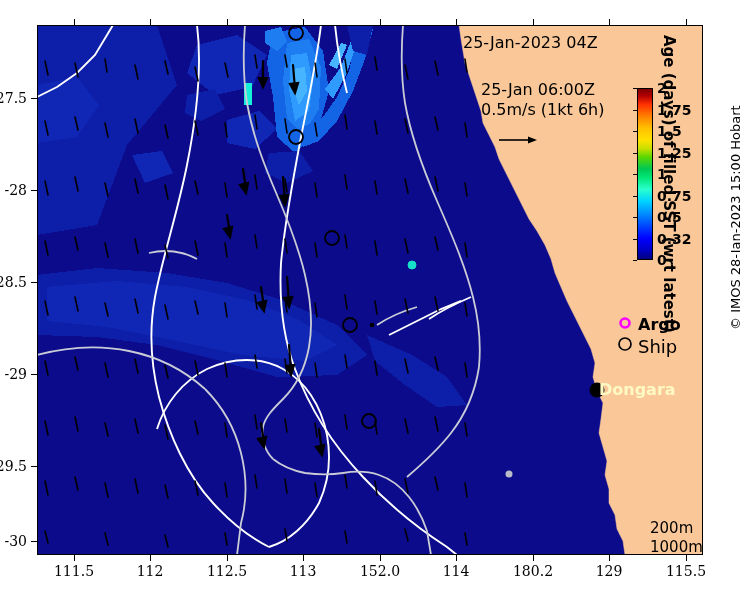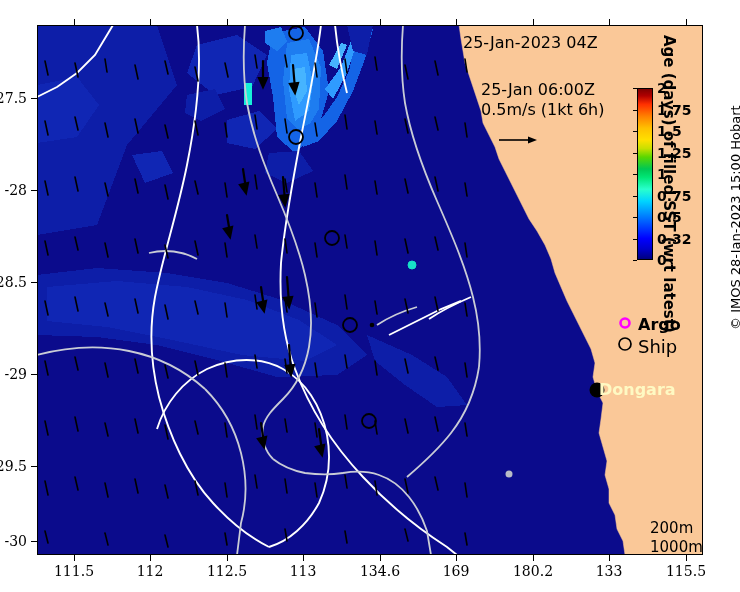--- a/index.html
+++ b/index.html
@@ -419,7 +419,7 @@
     <div class="xlab" style="left:115px;top:563px">112</div>
     <div class="xlab" style="left:192px;top:563px">112.5</div>
     <div class="xlab" style="left:268px;top:563px">113</div>
-    <div class="xlab" style="left:345px;top:563px">134.6</div>
+    <div class="xlab" style="left:345px;top:563px">152.0</div>
     <div class="xlab" style="left:421px;top:563px">169</div>
     <div class="xlab" style="left:498px;top:563px">180.2</div>
     <div class="xlab" style="left:574px;top:563px">133</div>

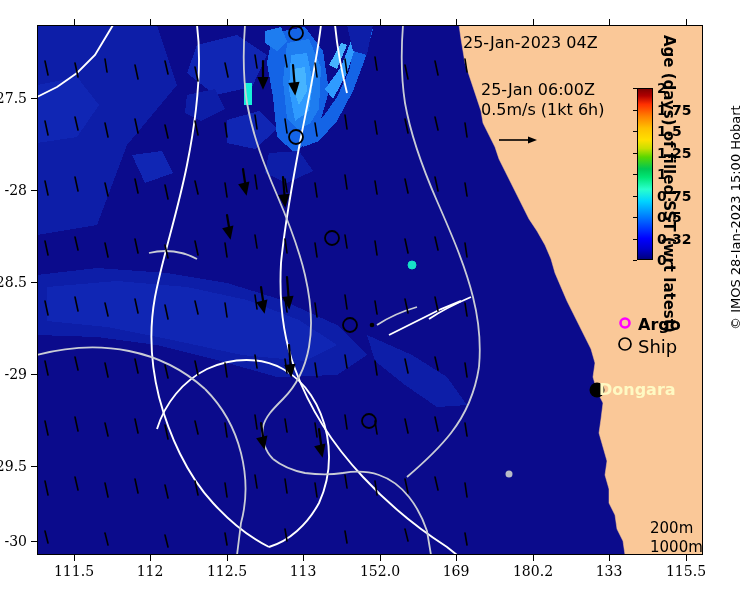--- a/index.html
+++ b/index.html
@@ -420,7 +420,7 @@
     <div class="xlab" style="left:192px;top:563px">112.5</div>
     <div class="xlab" style="left:268px;top:563px">113</div>
     <div class="xlab" style="left:345px;top:563px">152.0</div>
-    <div class="xlab" style="left:421px;top:563px">169</div>
+    <div class="xlab" style="left:421px;top:563px">114</div>
     <div class="xlab" style="left:498px;top:563px">180.2</div>
     <div class="xlab" style="left:574px;top:563px">133</div>
     <div class="xlab" style="left:651px;top:563px">115.5</div>

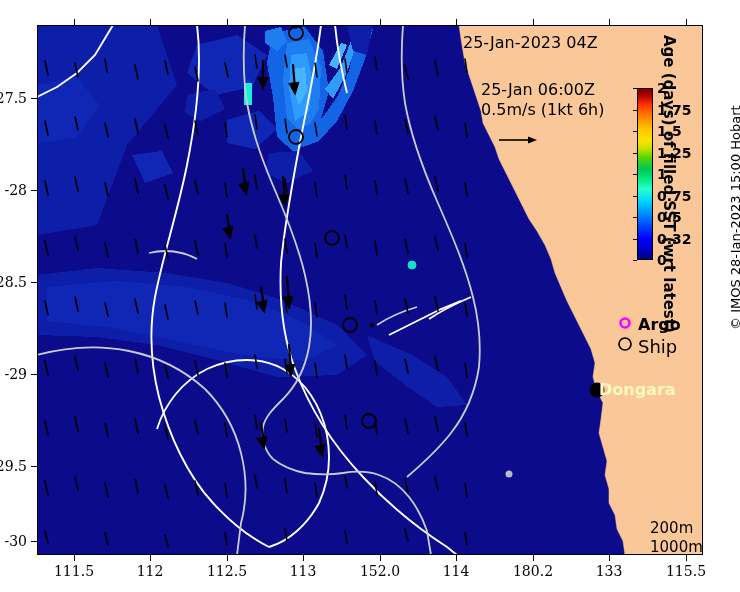--- a/index.html
+++ b/index.html
@@ -422,7 +422,7 @@
     <div class="xlab" style="left:345px;top:563px">152.0</div>
     <div class="xlab" style="left:421px;top:563px">114</div>
     <div class="xlab" style="left:498px;top:563px">180.2</div>
-    <div class="xlab" style="left:574px;top:563px">133</div>
+    <div class="xlab" style="left:574px;top:563px">129</div>
     <div class="xlab" style="left:651px;top:563px">115.5</div>
   </div>
 

